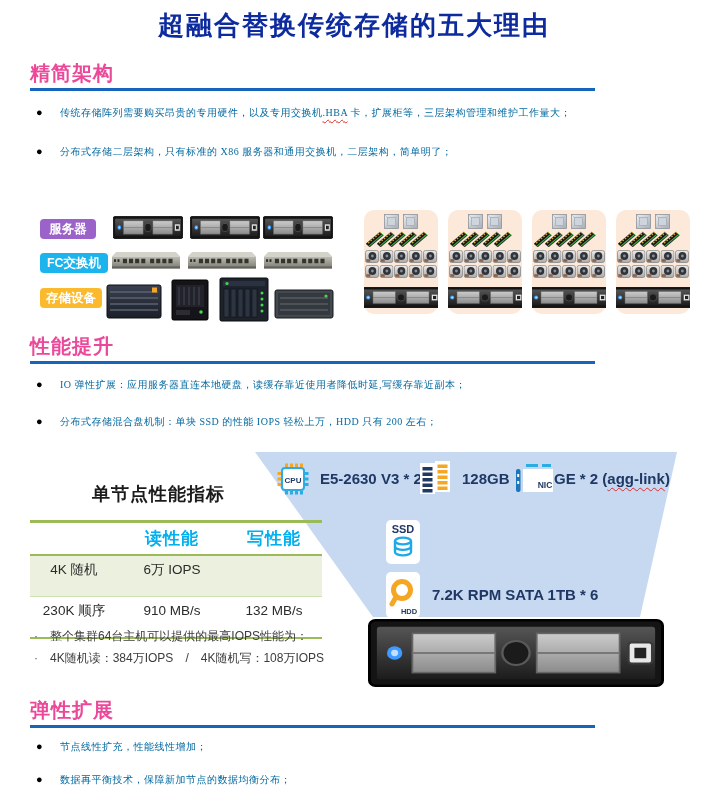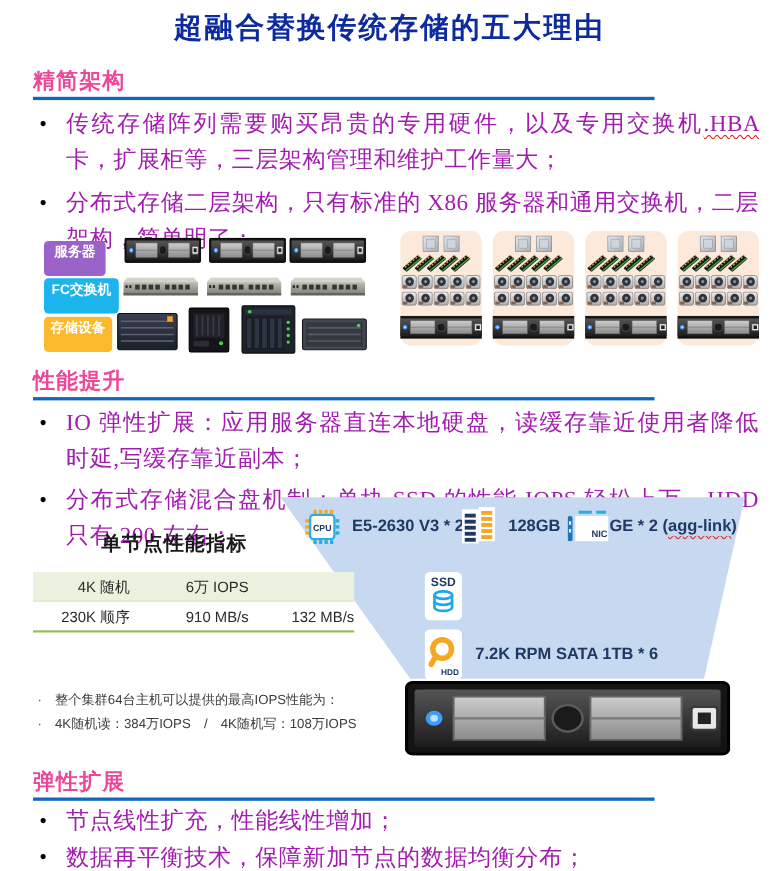--- a/index.html
+++ b/index.html
@@ -24,7 +24,7 @@
   .b-mark { width:30px; font-size:11px; line-height:33px; color:#000; flex:0 0 30px; text-align:left; padding-left:6px;}
   .b-text {
     flex:1; font-family:"Liberation Serif","DejaVu Serif",serif;
-    font-size:21px; line-height:33px; color:#a21caf; text-align:justify; letter-spacing:.5px;
+    font-size:10px; line-height:33px; color:#0369a1; text-align:justify; letter-spacing:.5px;
   }
   .sq { text-decoration:underline; text-decoration-style:wavy; text-decoration-color:#e02b2b;
         text-decoration-thickness:1px; text-underline-offset:3px; }

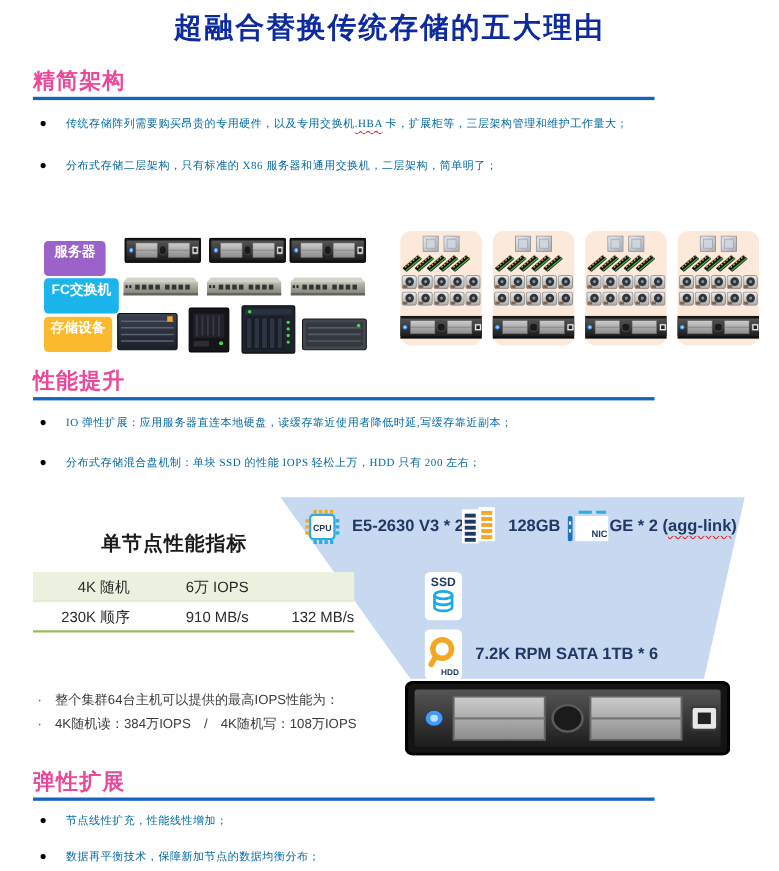--- a/index.html
+++ b/index.html
@@ -32,7 +32,7 @@
   
   .diagram { left:0; top:205px; width:708px; height:128px; }
   .row-label {
-    position:absolute; left:40px; height:32px; line-height:20px; border-radius:4px;
+    position:absolute; left:40px; height:20px; line-height:20px; border-radius:4px;
     color:#fff; font-size:12.5px; font-weight:bold; text-align:center;
   }
   .dev { position:absolute; }

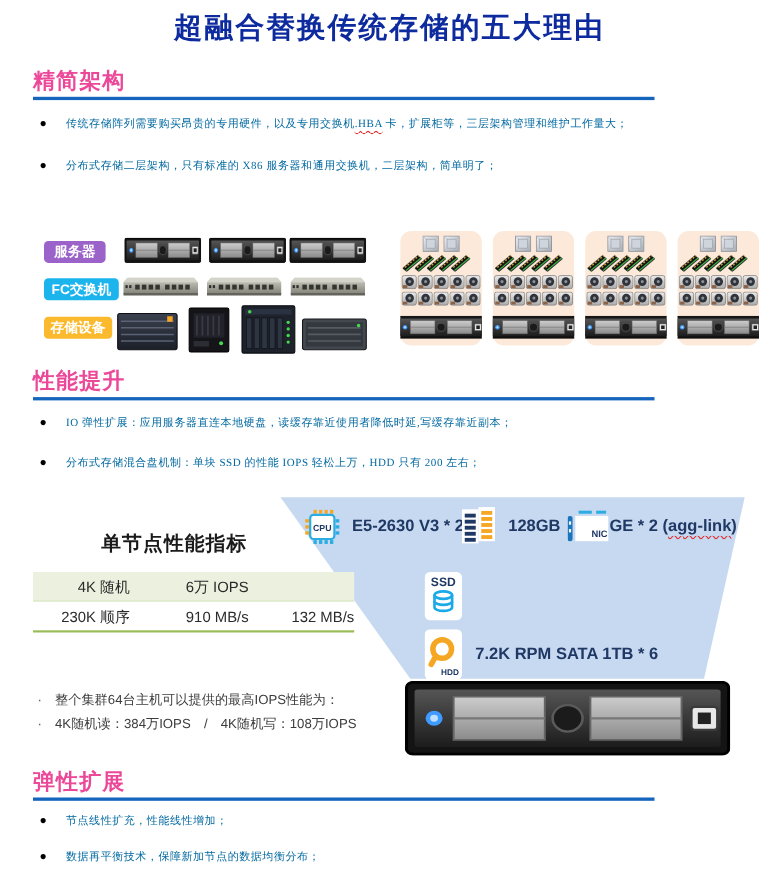--- a/index.html
+++ b/index.html
@@ -337,6 +337,11 @@
   <div class="abs spec-text" style="left:554px;top:30px"><span>GE * 2 (</span><span class="sq">agg-link</span><span>)</span></div>
 
   <div class="abs ptable">
+    <div class="pt-grid pt-headrow">
+      <div class="cell"></div>
+      <div class="cell">读性能</div>
+      <div class="cell">写性能</div>
+    </div>
     <div class="pt-grid pt-r1">
       <div class="cell">4K 随机</div>
       <div class="cell">6万 IOPS</div>

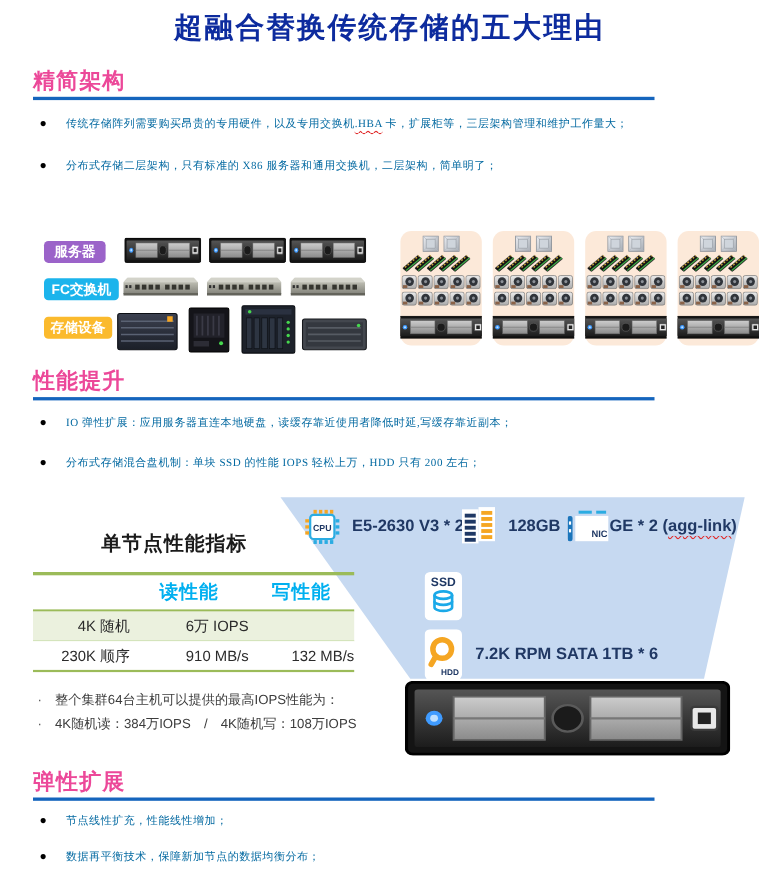--- a/index.html
+++ b/index.html
@@ -52,7 +52,7 @@
   .pt-headrow .cell { height:31px; line-height:31px; color:#00b0f0; font-size:17px; font-weight:bold; text-align:center; letter-spacing:1px;}
   .pt-r1 { background:#ebf1de; border-bottom:1px solid #cfe0b4; }
   .pt-r2 { background:#fff; border-bottom:2.5px solid #9bbb59; }
-  .cell { height:26px; line-height:28px; text-align:right; color:#2b2b2b; }
+  .cell { height:40px; line-height:28px; text-align:center; color:#2b2b2b; }
   .note { left:34px; font-size:12px; color:#3c3c3c; white-space:nowrap; }
   .note .n-mark { display:inline-block; width:16px; color:#555; }
 

